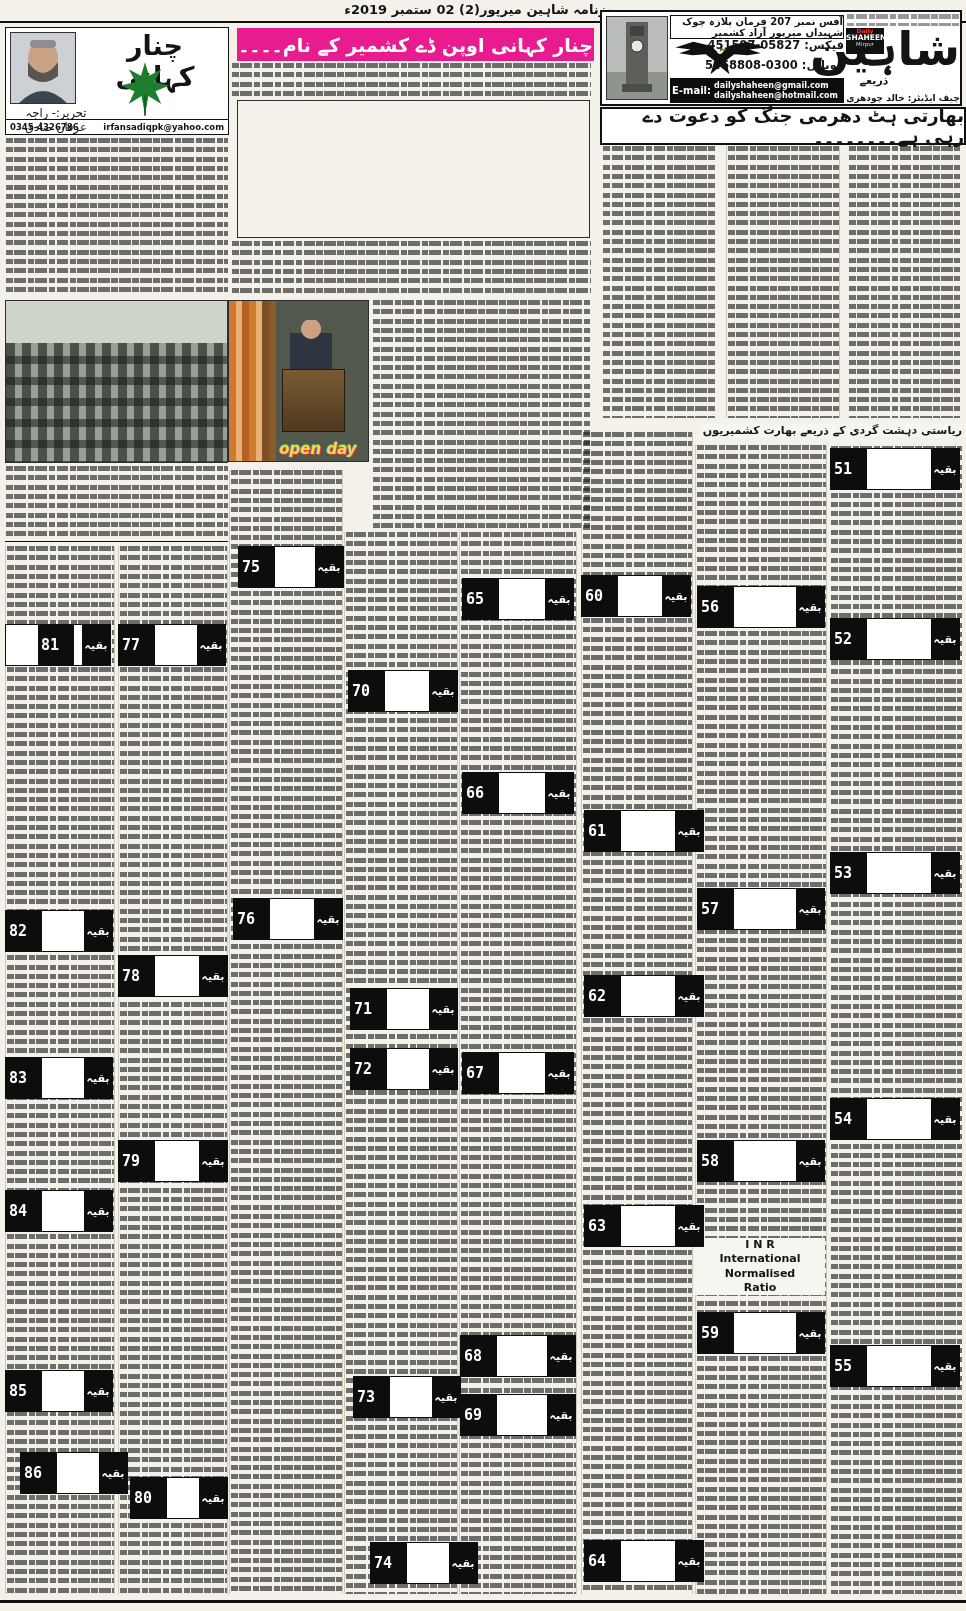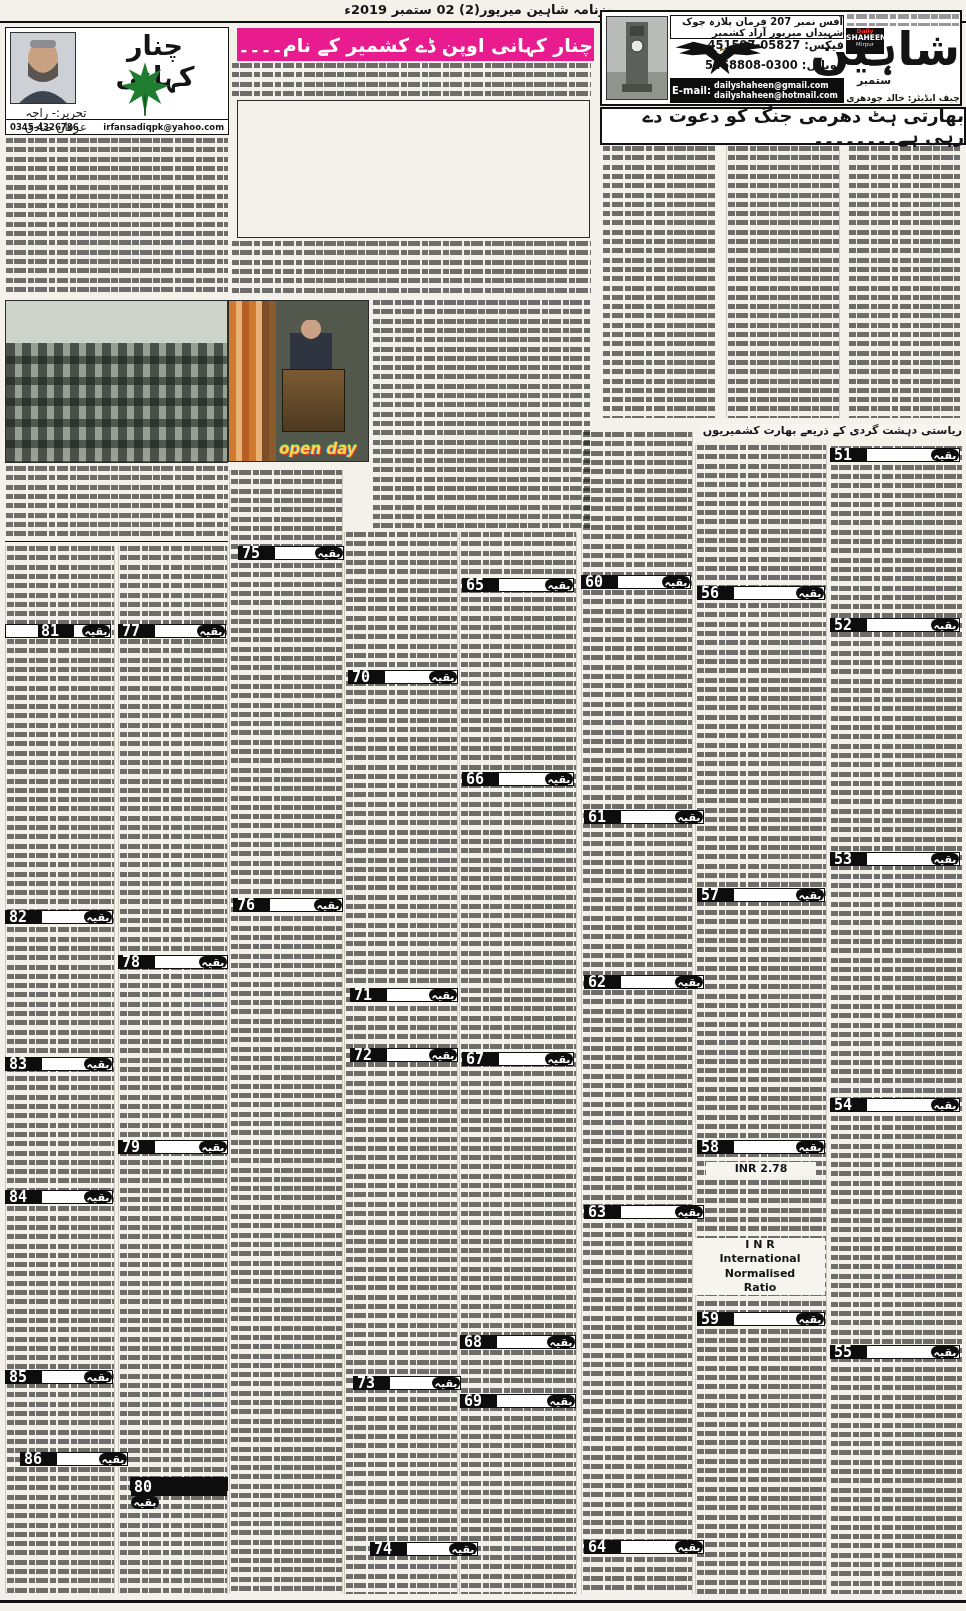--- a/index.html
+++ b/index.html
@@ -154,7 +154,7 @@
       <span class="m">Mirpur</span>
     </div>
     <div class="logo-big rtl">شاہین</div>
-    <div class="logo-city rtl">ستمبر</div>
+    <div class="logo-city rtl">ذریعے</div>
     <div class="editor-line rtl">چیف ایڈیٹر: خالد چودھری</div>
   </div>
 

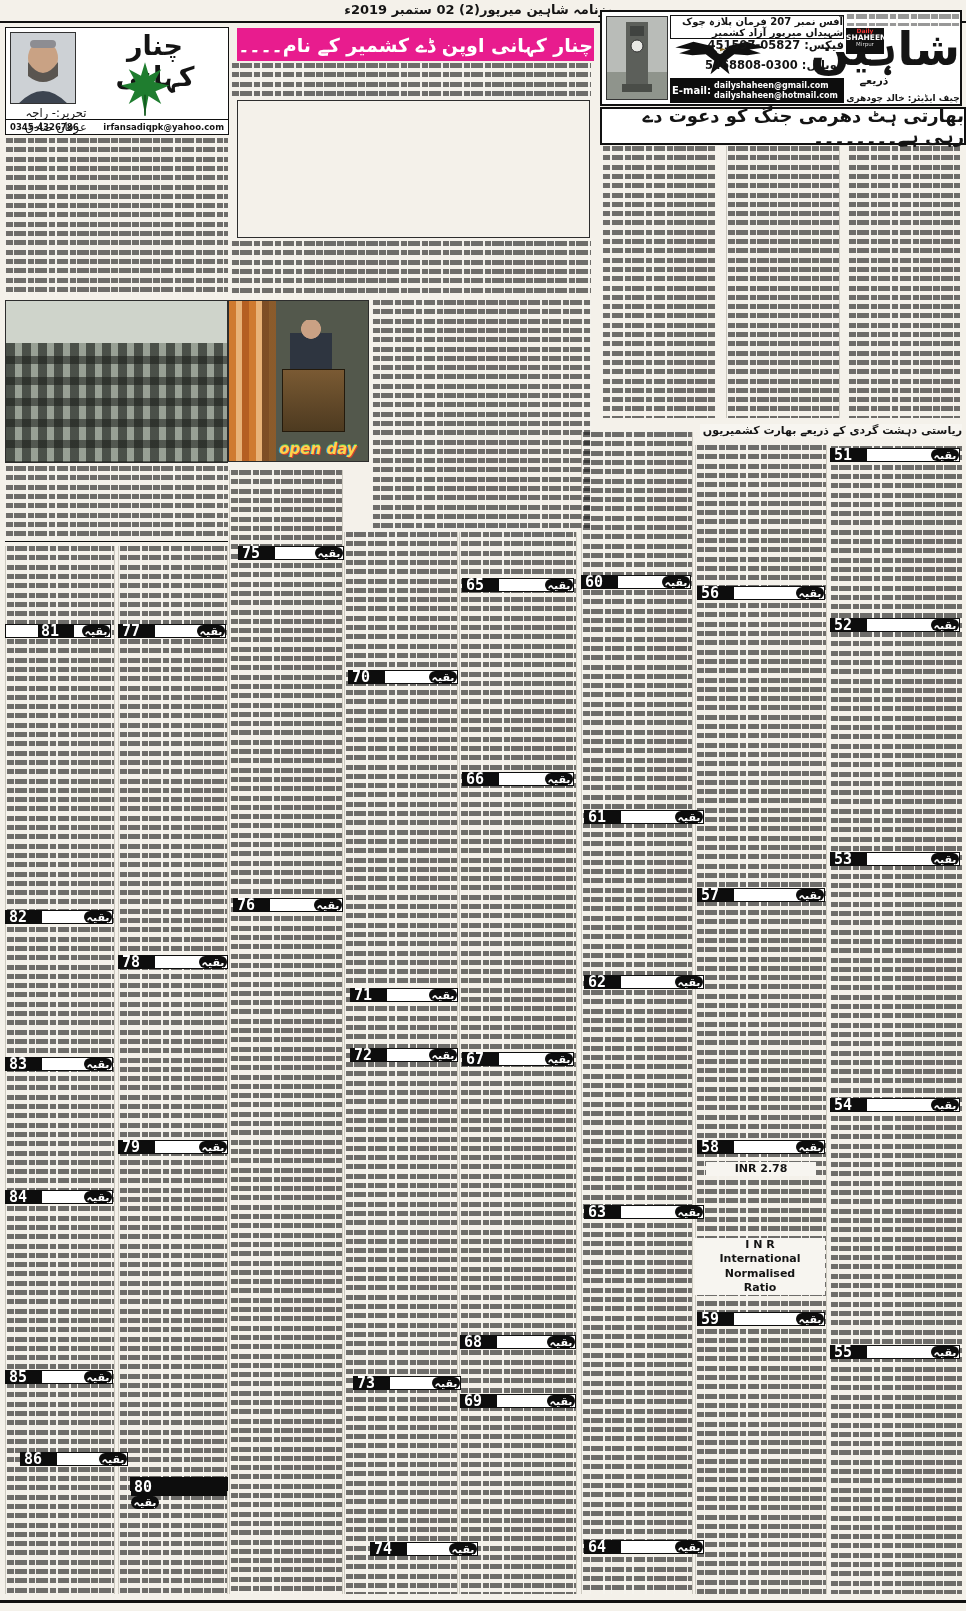--- a/index.html
+++ b/index.html
@@ -16,7 +16,7 @@
       repeating-linear-gradient(180deg, #1d1d1d 0 5px, rgba(0,0,0,0) 5px 9.3px);}
   .colrule{border-right:1px solid #b5b1a6;border-left:1px solid #b5b1a6;}
   
-  .cont{position:absolute;height:14px;border:1.5px solid #0d0d0d;background:#fff;
+  .cont{position:absolute;height:42px;border:1.5px solid #0d0d0d;background:#fff;
         display:flex;align-items:stretch;box-sizing:border-box;}
   .cnum{background:#0d0d0d;color:#fff;min-width:33px;display:flex;align-items:center;
         padding-left:3px;font:bold 15px "DejaVu Sans Mono",monospace;}

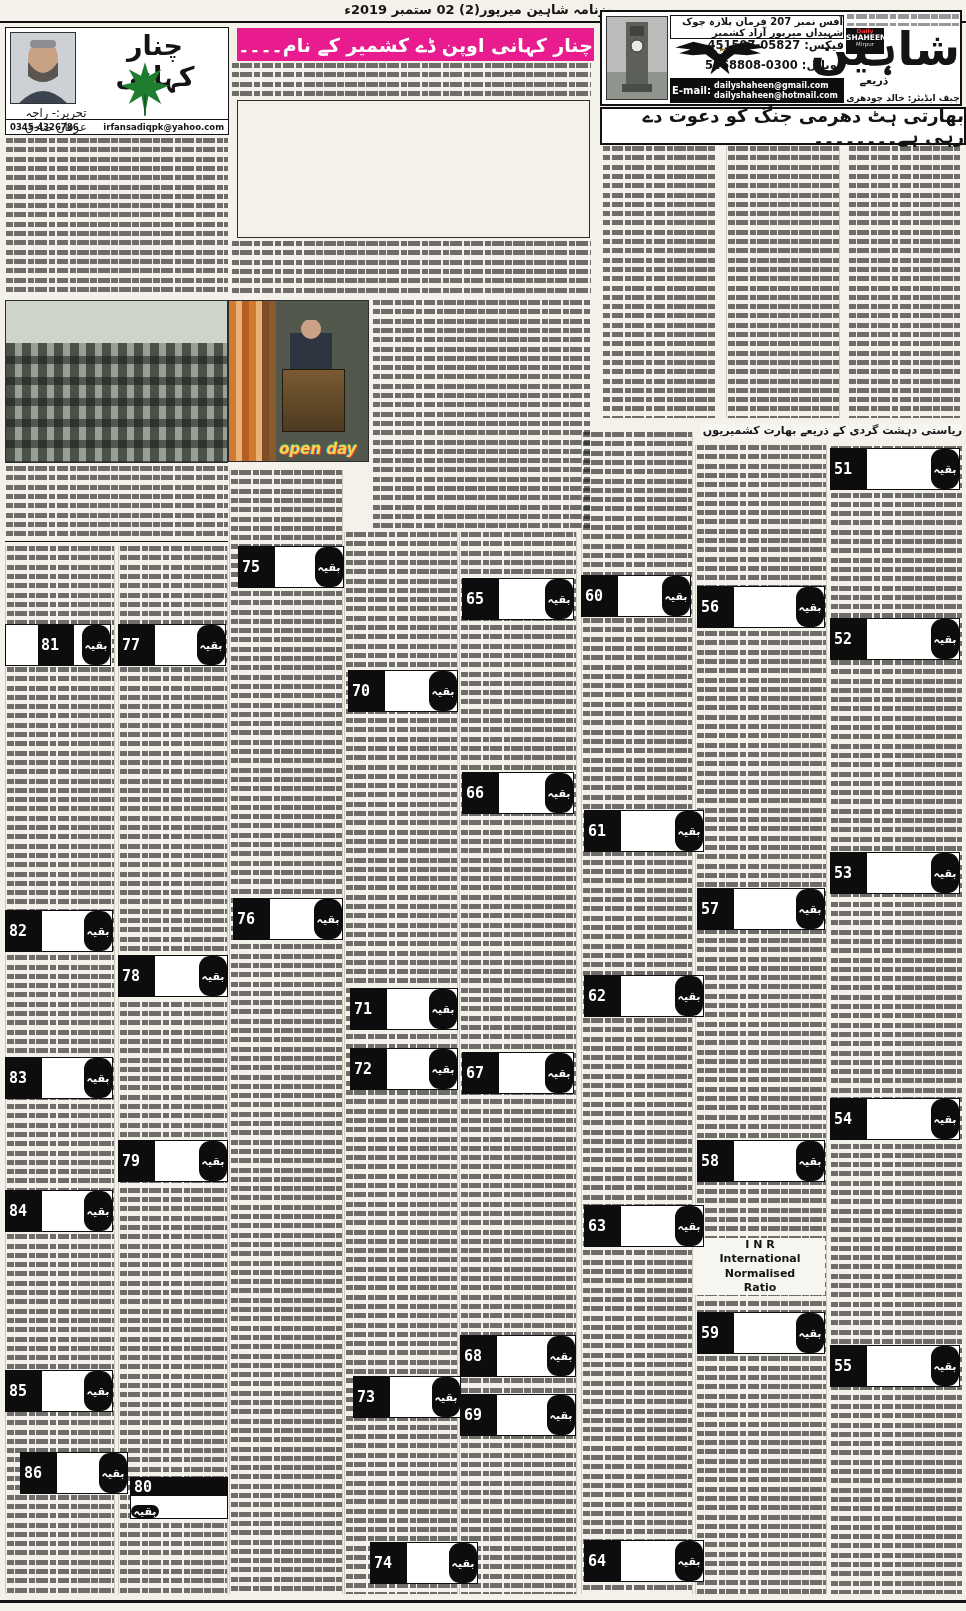--- a/index.html
+++ b/index.html
@@ -22,7 +22,7 @@
         padding-left:3px;font:bold 15px "DejaVu Sans Mono",monospace;}
   .cfill{flex:1;background:#fff;}
   .clabel{background:#0d0d0d;color:#fff;width:28px;display:flex;align-items:center;
-        justify-content:center;font:bold 11px "DejaVu Sans",sans-serif;border-radius:11px;}
+        justify-content:center;font:bold 11px "DejaVu Sans",sans-serif;}
   
   .dateline{left:0;top:2px;width:966px;text-align:center;font-weight:bold;font-size:13px;}
   .pinkbar{left:237px;top:28px;width:357px;height:33px;background:#e81c8e;color:#fff;

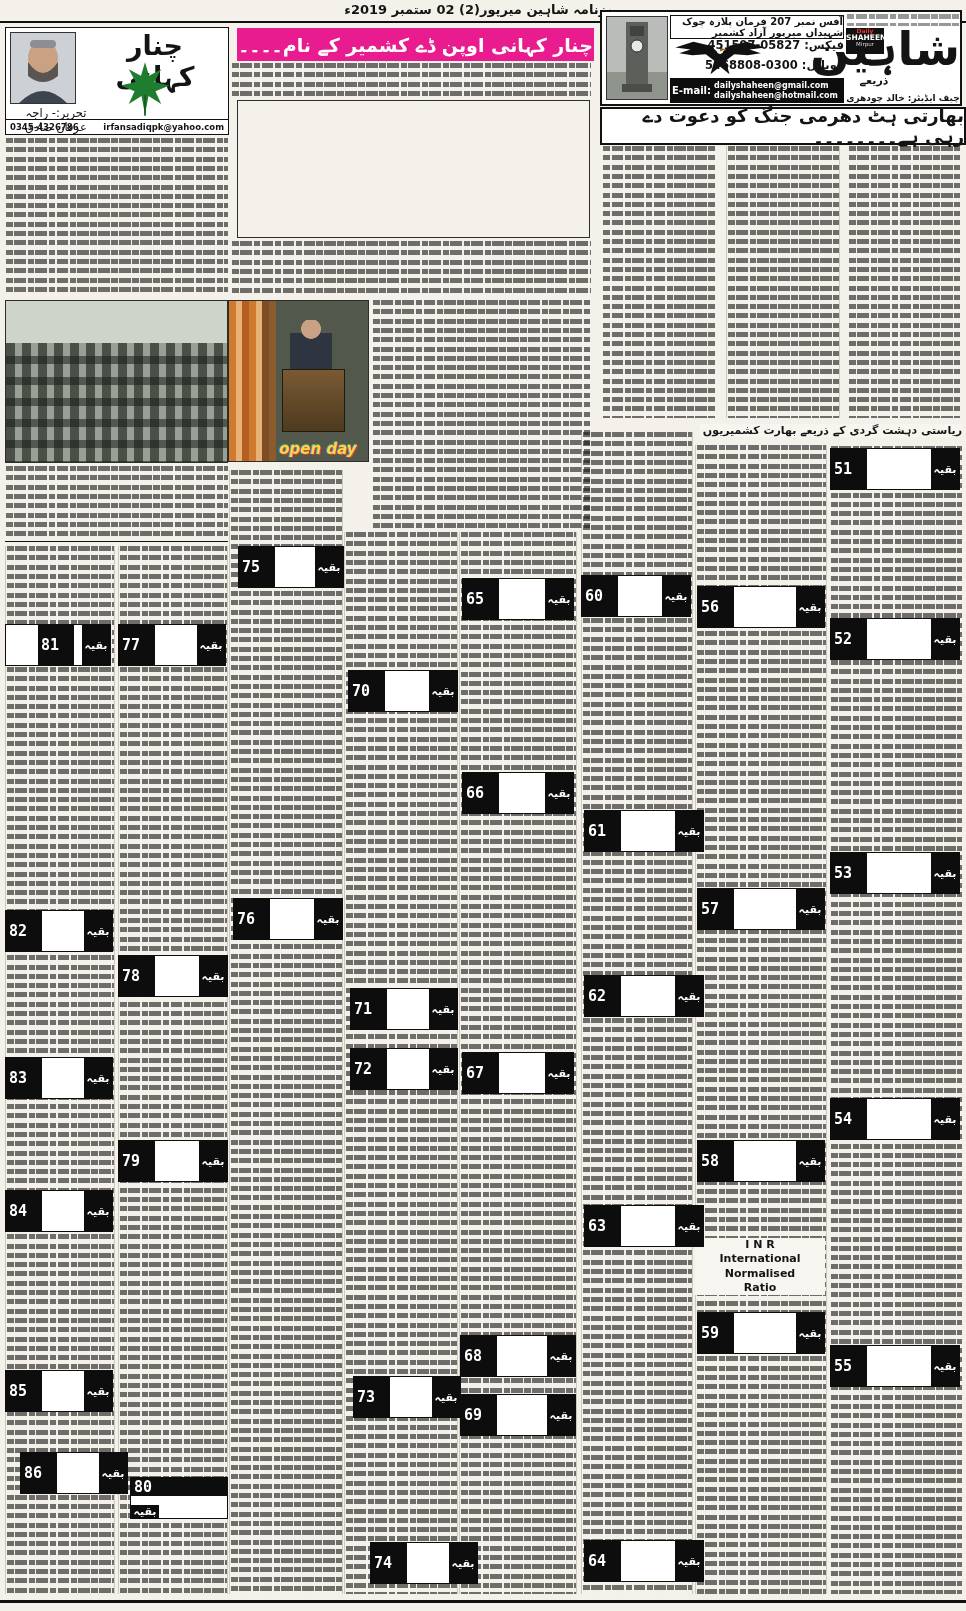--- a/index.html
+++ b/index.html
@@ -342,7 +342,7 @@
         <span class="cfill"></span>
         <span class="clabel rtl">بقیہ</span>
       </div>
-      <div class="cont" style="left: 130px; top: 1477px; width: 98px; flex-direction: column;">
+      <div class="cont" style="left: 130px; top: 1477px; width: 98px;">
         <span class="cnum">80</span>
         <span class="cfill"></span>
         <span class="clabel rtl">بقیہ</span>

